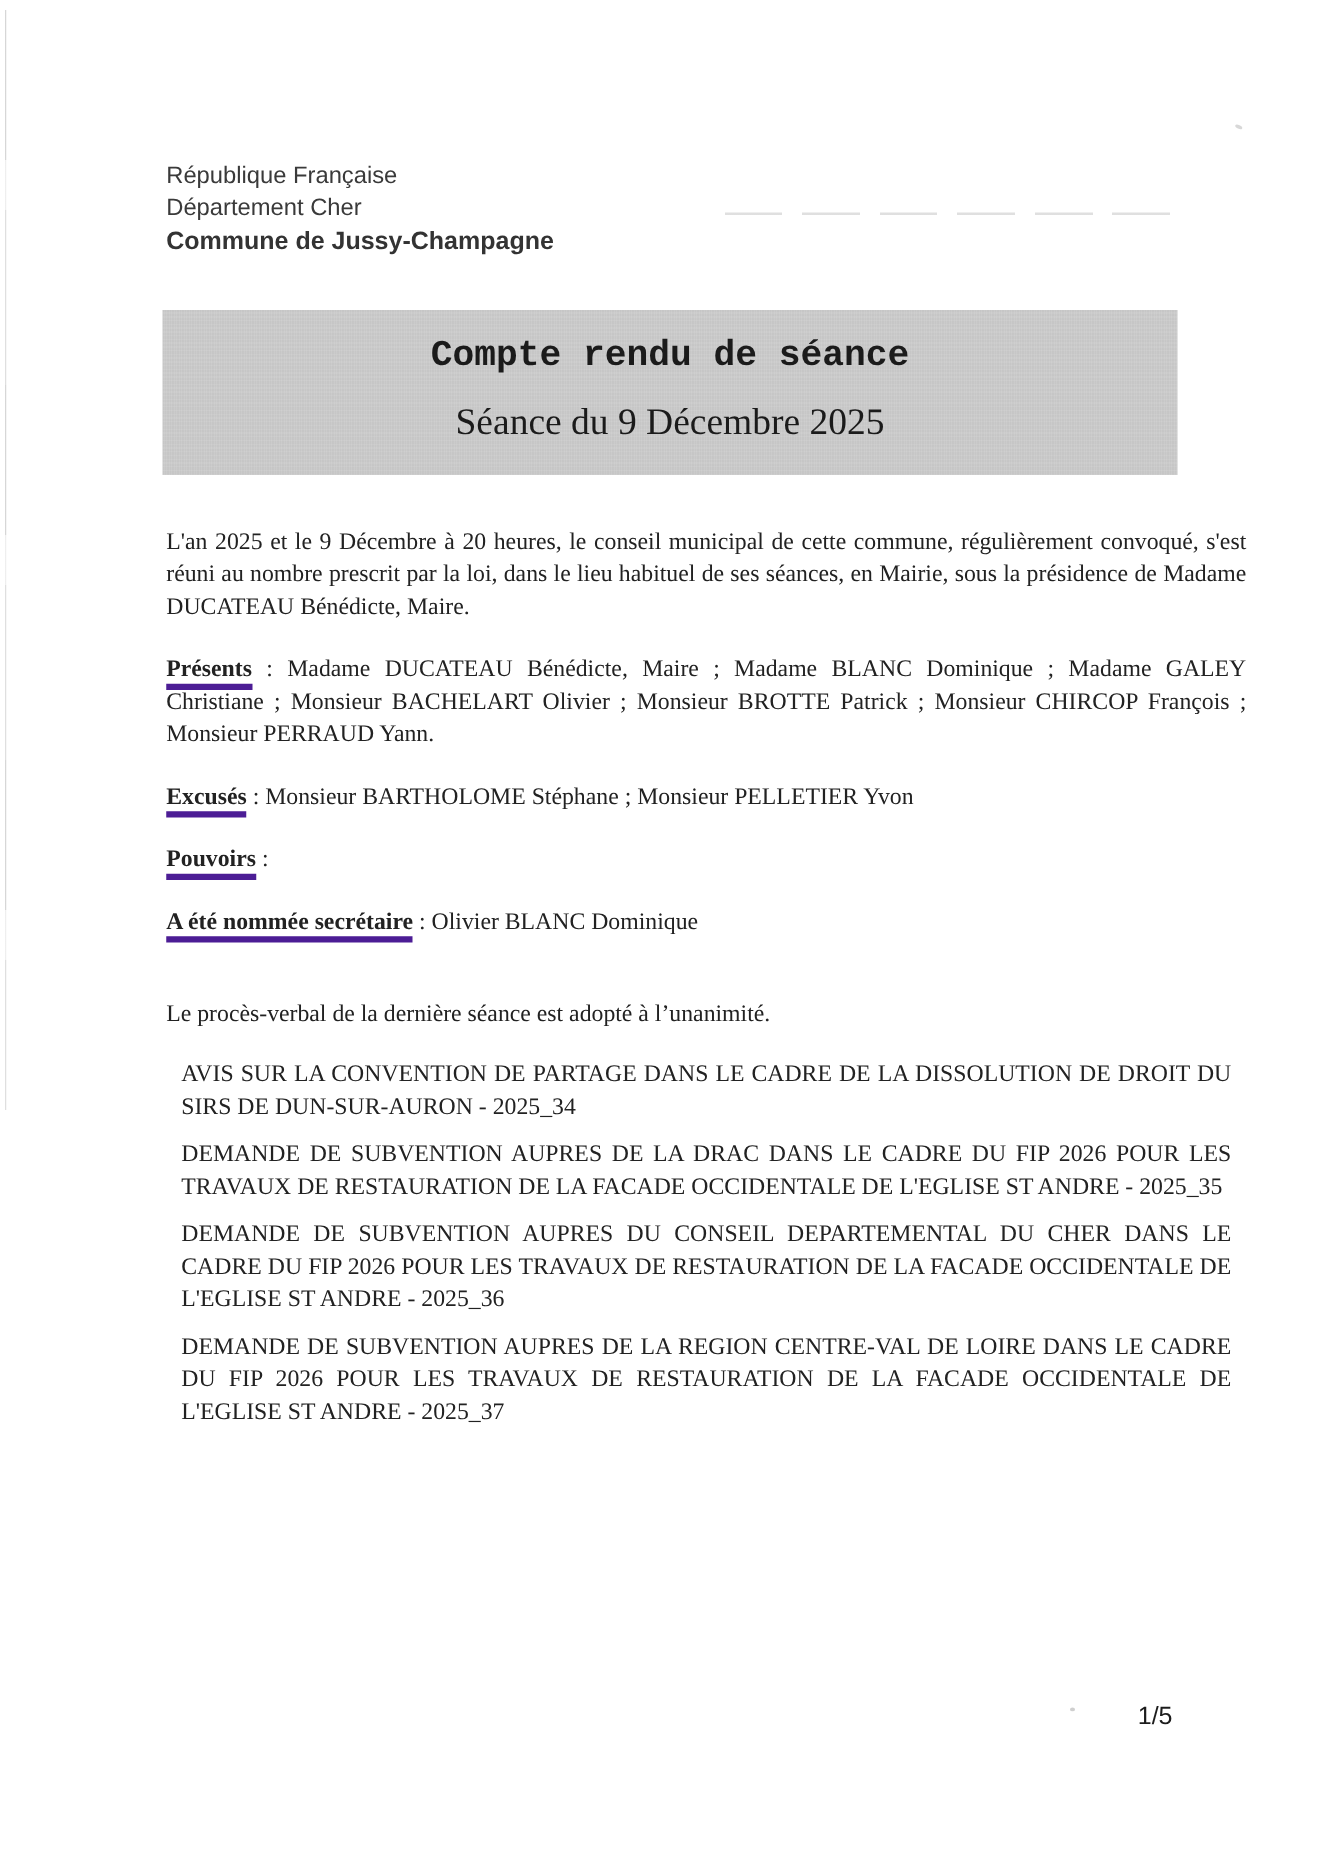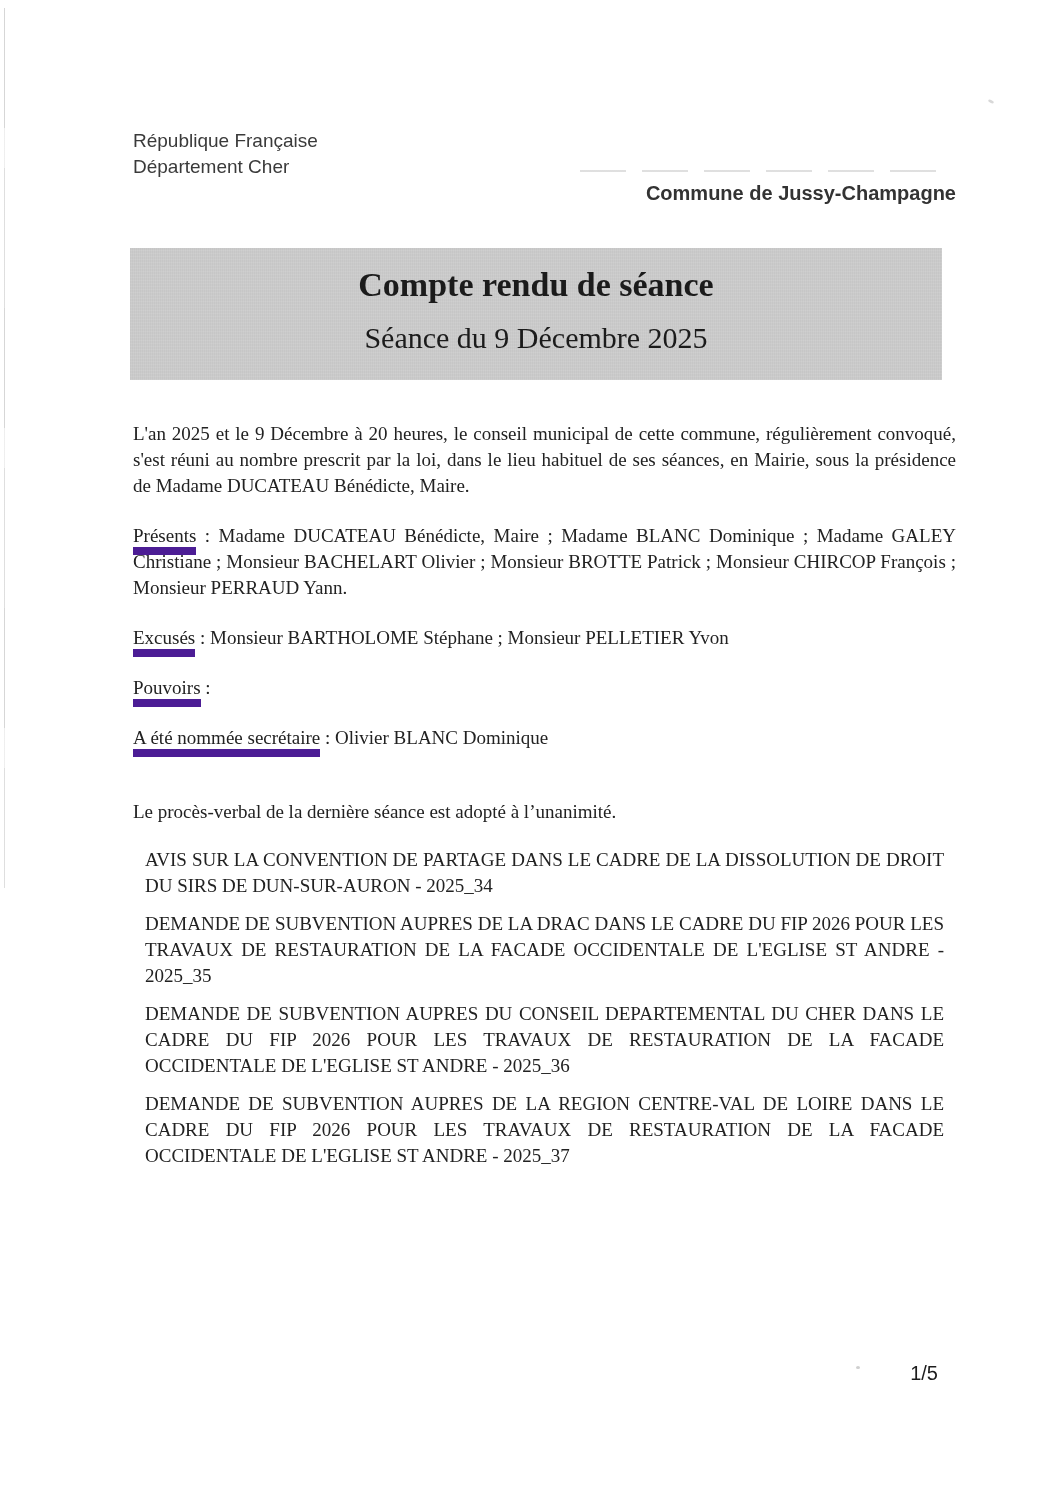--- a/index.html
+++ b/index.html
@@ -9,7 +9,7 @@
     height: 1496px;
     background: #ffffff;
     box-sizing: border-box;
-    padding: 128px 102px 0 133px;
+    padding: 128px 61px 0 133px;
     overflow: hidden;
     color: #222222;
     font-family: "Liberation Serif", serif;

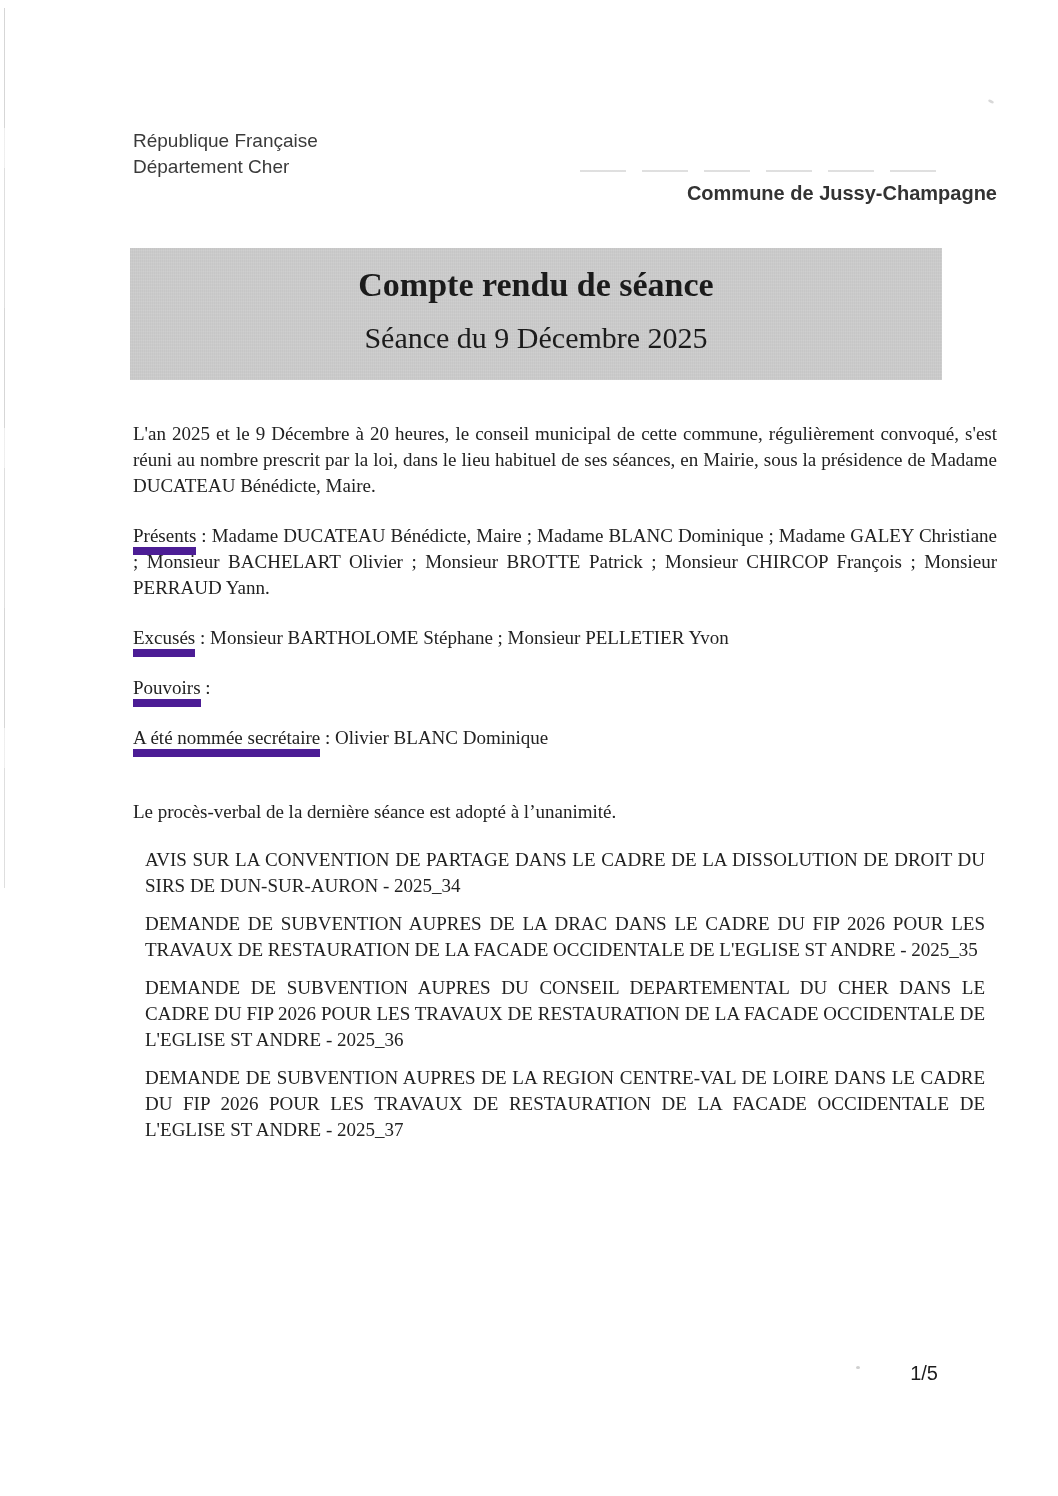--- a/index.html
+++ b/index.html
@@ -42,7 +42,6 @@
     font-weight: bold;
     font-size: 20px;
     color: #333333;
-    text-align: right;
   }
 
   

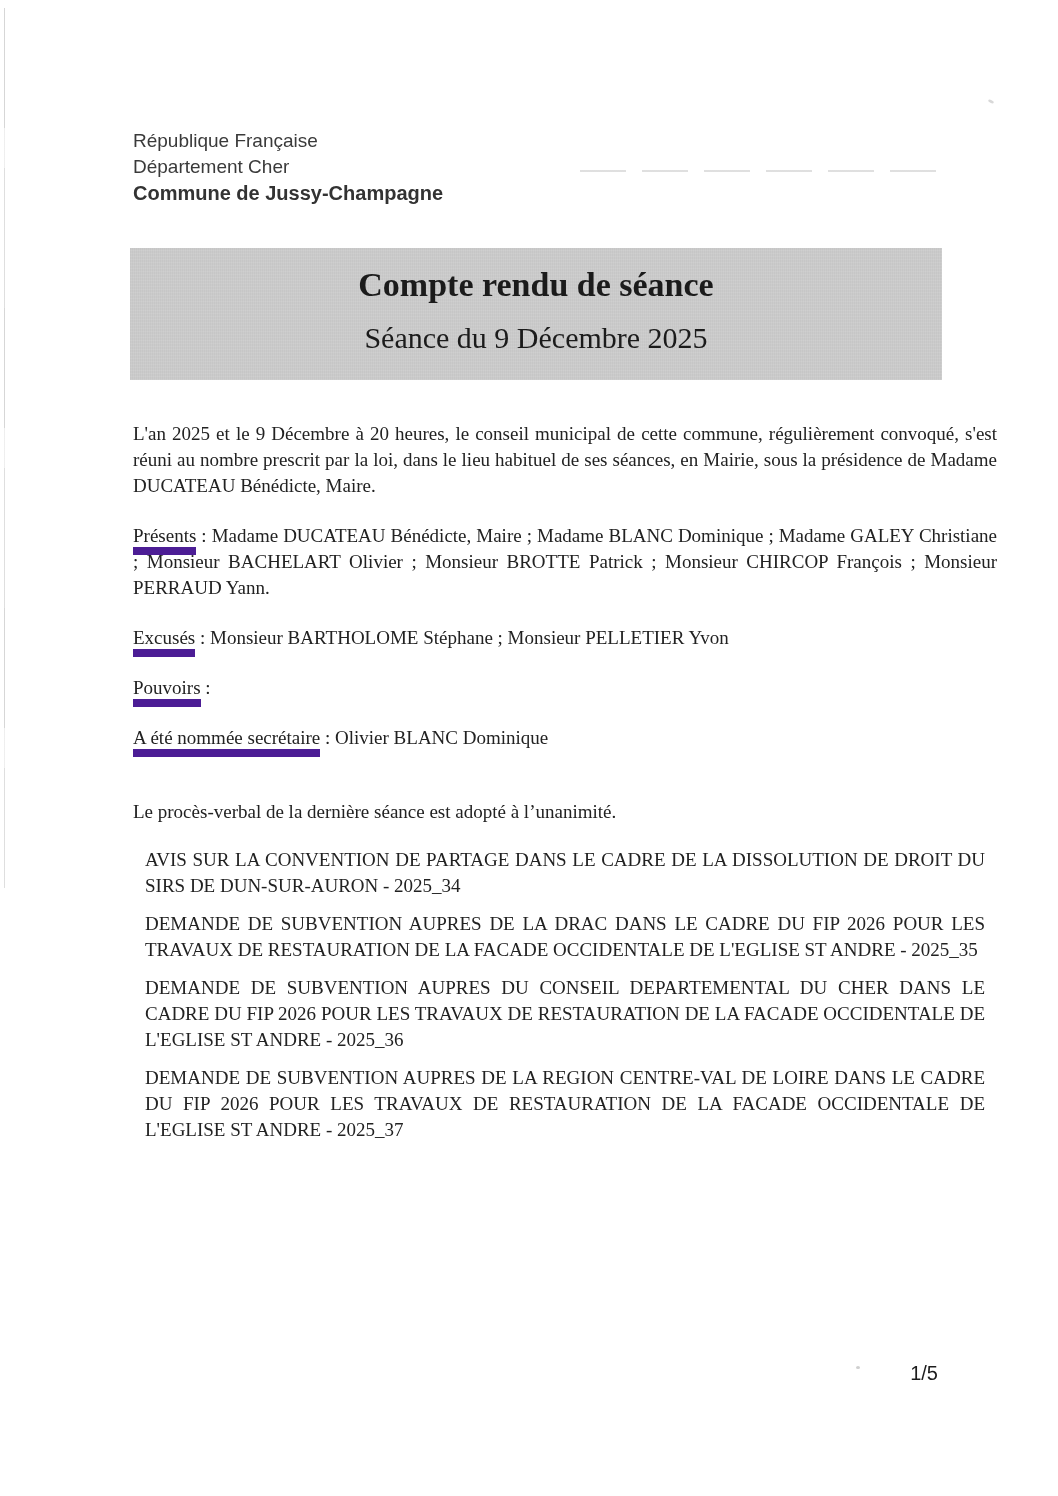--- a/index.html
+++ b/index.html
@@ -58,9 +58,9 @@
       repeating-linear-gradient(90deg, rgba(0,0,0,0.025) 0 1px, transparent 1px 2px);
   }
   .banner-title {
-    font-family: Liberation Serif, serif;
+    font-family: Liberation Mono, monospace;
     font-weight: bold;
-    font-size: 34px;
+    font-size: 29px;
     line-height: 30px;
     color: #1b1b1b;
   }

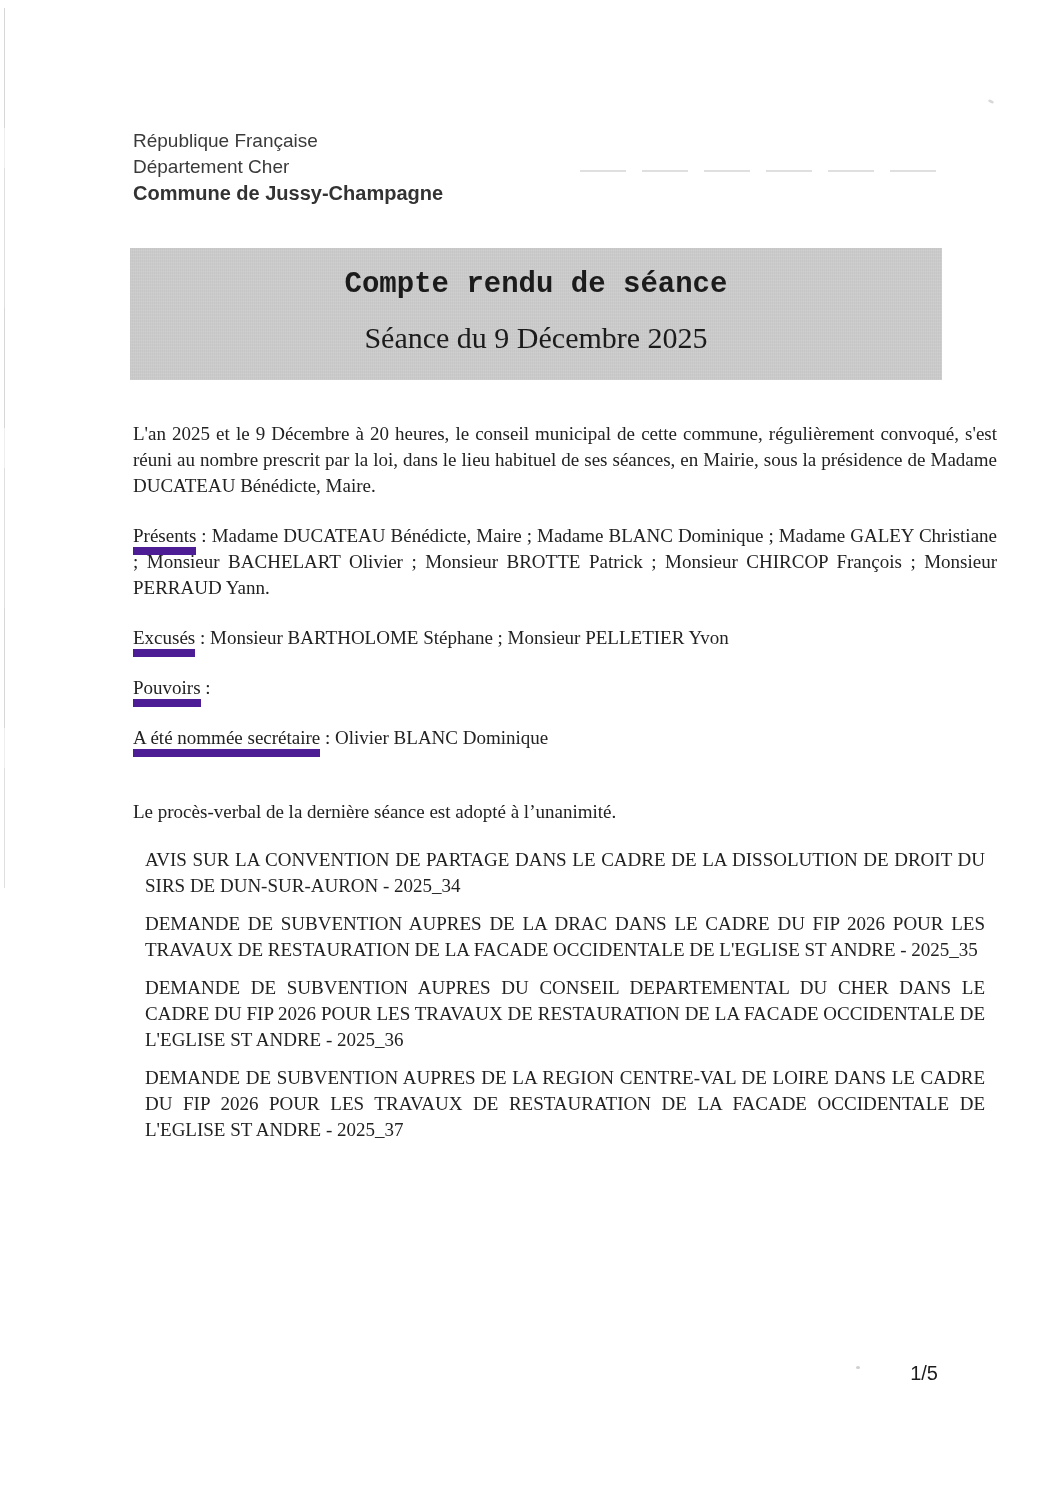--- a/index.html
+++ b/index.html
@@ -79,8 +79,8 @@
 
   .att-row { margin: 24px 0 0 0; }
   .att-label {
-    font-weight: normal;
-    border-bottom: 8px solid #4c1d95;
+    font-weight: bold;
+    border-bottom: 5px solid #4c1d95;
     padding-bottom: 1px;
   }
 

